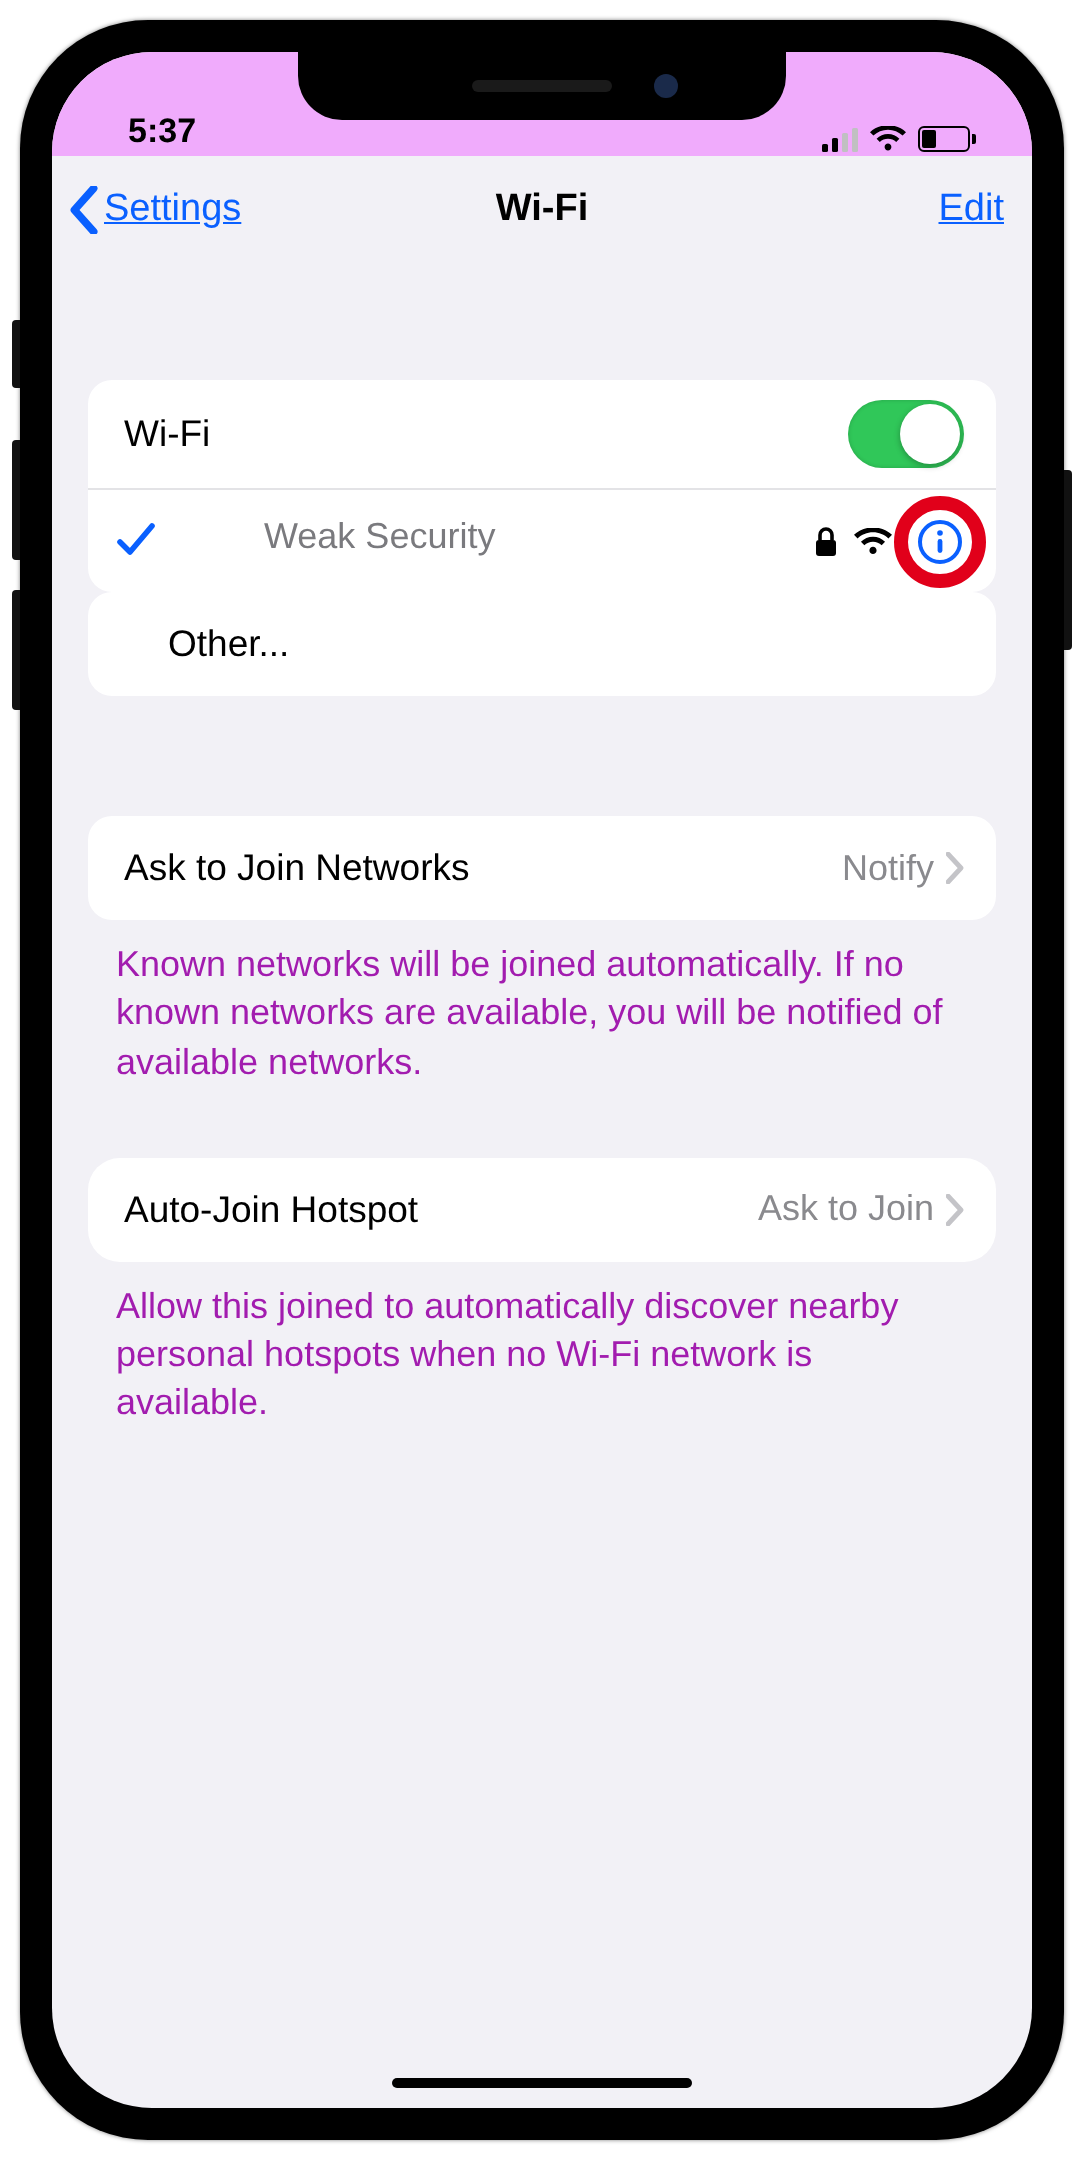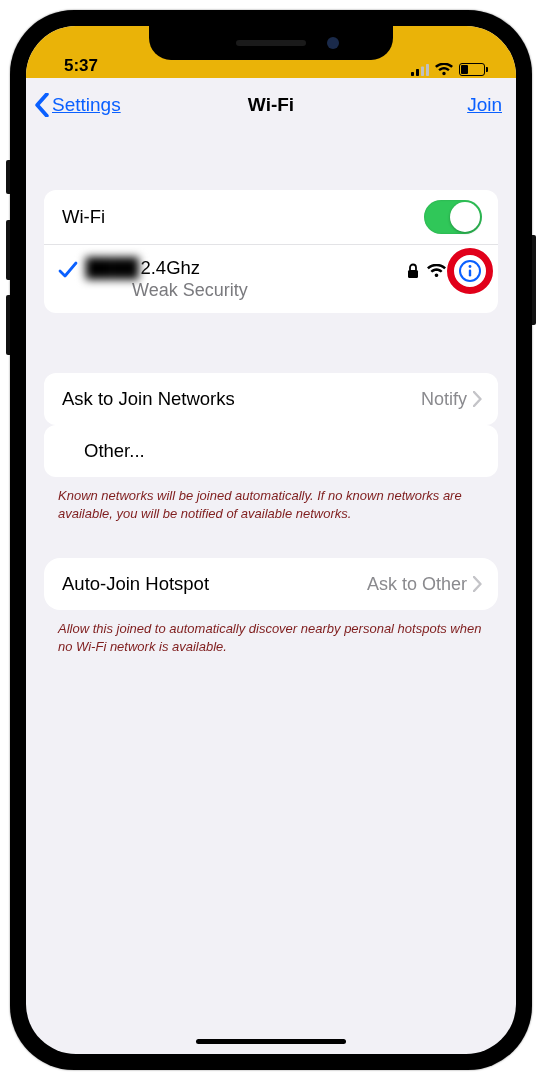--- a/index.html
+++ b/index.html
@@ -57,7 +57,7 @@
       align-items: flex-end;
       justify-content: space-between;
       padding: 0 28px 2px 38px;
-      background:#eab308;
+      background:#f0abfc;
     }
     .status-time { font-size: 17px; font-weight: 600; }
     .status-icons { display: flex; align-items:center; gap: 6px; }

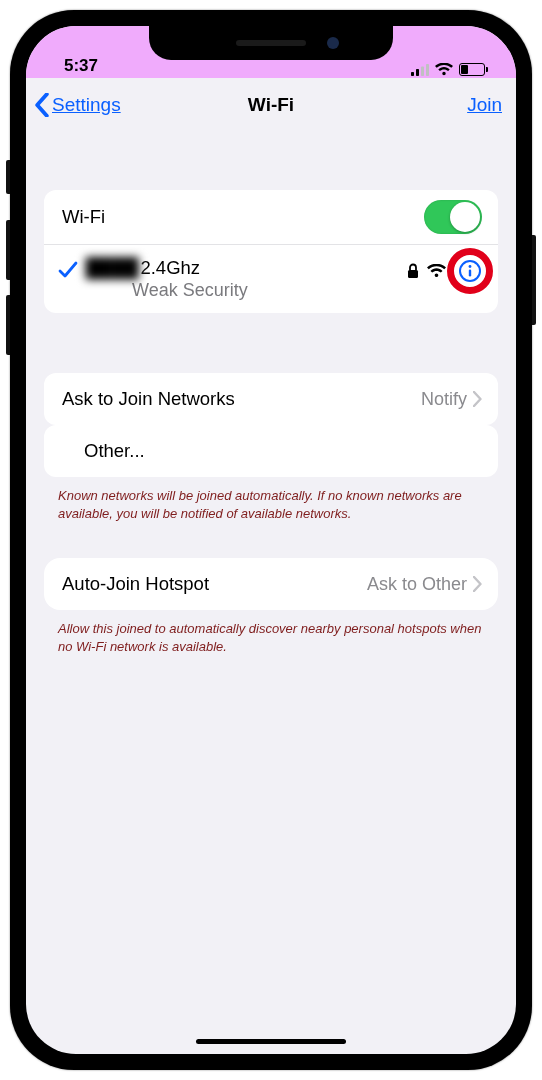--- a/index.html
+++ b/index.html
@@ -157,7 +157,7 @@
         <span class="label">Settings</span>
       </div>
       <div class="nav-title">Wi-Fi</div>
-      <div class="nav-edit">Join</div>
+      <div class="nav-edit">Edit</div>
     </div>
 
     <div class="content">

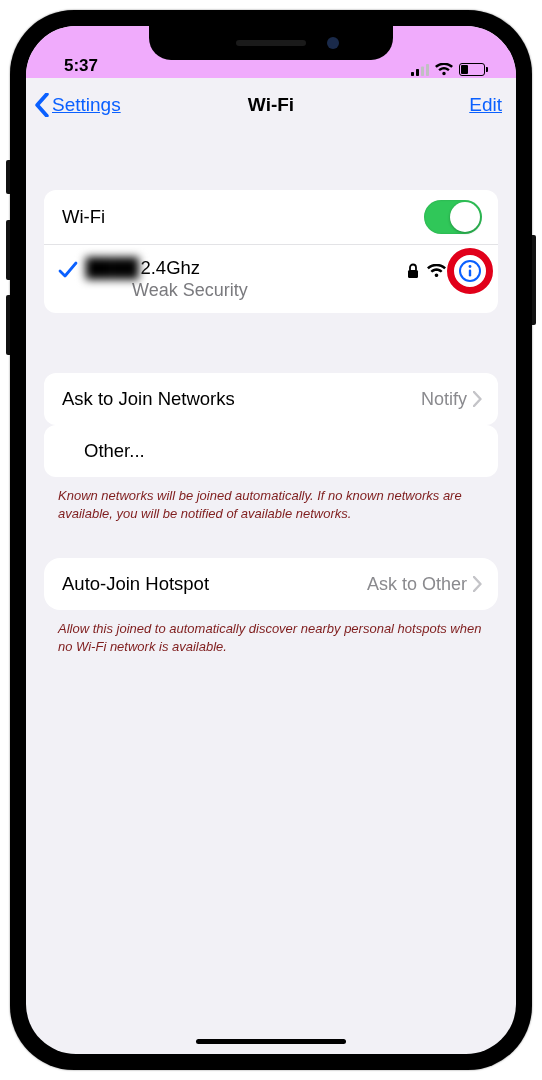--- a/index.html
+++ b/index.html
@@ -174,10 +174,6 @@
               <path d="M4 12 L9 17 L20 4" stroke="#0a60ff" stroke-width="2.8" fill="none" stroke-linecap="round" stroke-linejoin="round"></path>
             </svg>
           <div class="net-info">
-            <div class="net-name-line">
-              <span class="net-name blur">████</span>
-              <span class="net-name"> 2.4Ghz</span>
-            </div>
             <div class="net-sub">Weak Security</div>
           </div>
           <div class="net-icons">

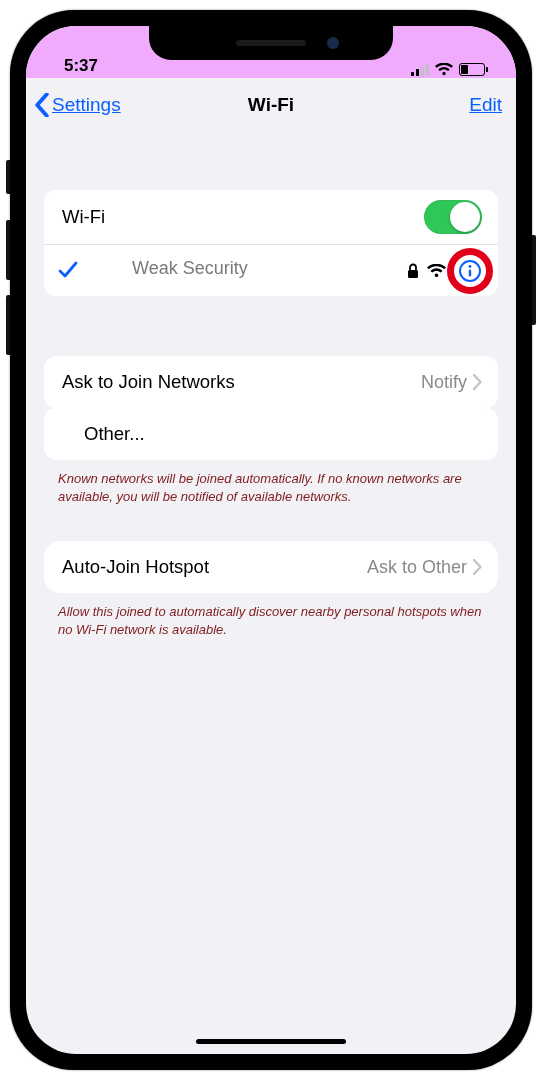--- a/index.html
+++ b/index.html
@@ -197,6 +197,12 @@
       </div>
 
 
+      <div class="group" style="margin-top:0;">
+        <div class="row other">
+          <div class="label">Other...</div>
+        </div>
+      </div>
+
       <div class="group" style="margin-top:60px;">
         <div class="row">
           <div class="label">Ask to Join Networks</div>
@@ -206,12 +212,6 @@
             </svg>
         </div>
       </div>
-
-      <div class="group" style="margin-top:0;">
-        <div class="row other">
-          <div class="label">Other...</div>
-        </div>
-      </div>
       <div class="footer-text">Known networks will be joined automatically. If no known networks are available, you will be notified of available networks.</div>
 
       <div class="group" style="margin-top:36px;border-radius:16px;">

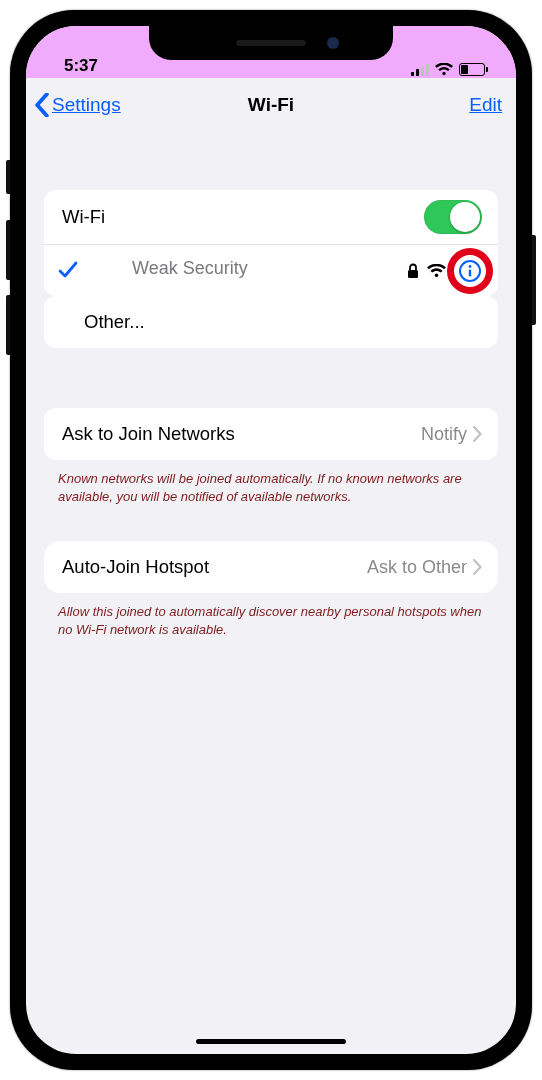--- a/index.html
+++ b/index.html
@@ -109,7 +109,7 @@
     .row .value { font-size:18px; color:#8a8a8e; margin-right:6px;}
     .chevron-right { color:#c4c4c8;}
     
-    .footer-text { font-size:13px; color:#7f1d1d; line-height:1.35; margin: 10px 32px 0; font-style: italic; }
+    .footer-text { font-size:18px; color:#a21caf; line-height:1.35; margin: 10px 32px 0; }
     
     .home-indicator { position:absolute; bottom:10px; left:50%; transform:translateX(-50%); width:150px; height:5px; background:#000; border-radius:3px; }
     svg{display:block;}

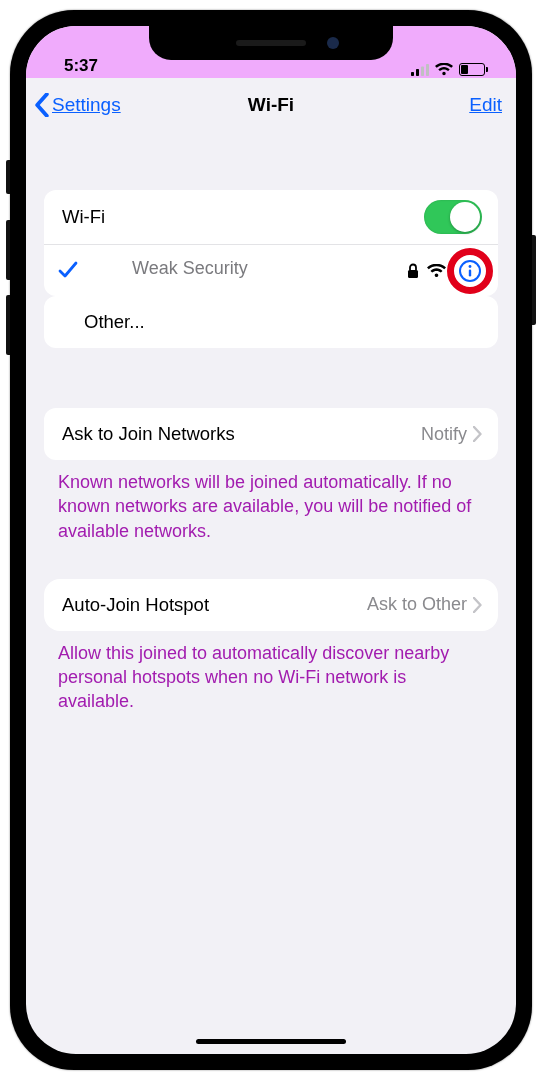--- a/index.html
+++ b/index.html
@@ -217,7 +217,7 @@
       <div class="group" style="margin-top:36px;border-radius:16px;">
         <div class="row">
           <div class="label">Auto-Join Hotspot</div>
-          <div class="value">Ask to Other</div>
+          <div class="value">Ask to Join</div>
           <svg class="chevron-right" width="9" height="16" viewBox="0 0 9 16">
               <path d="M1 1 L7.5 8 L1 15" stroke="#c4c4c8" stroke-width="2.4" fill="none" stroke-linecap="round" stroke-linejoin="round"></path>
             </svg>

